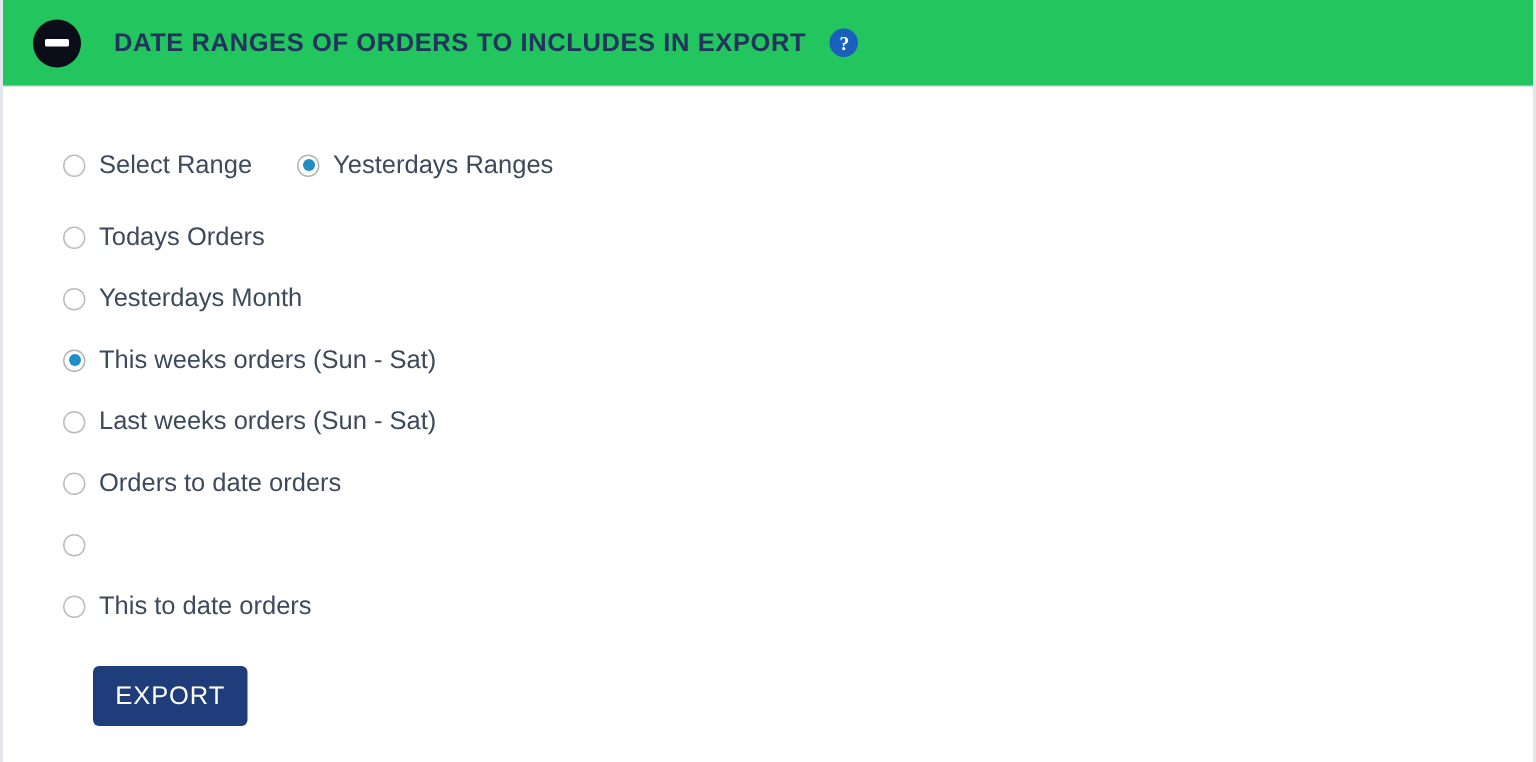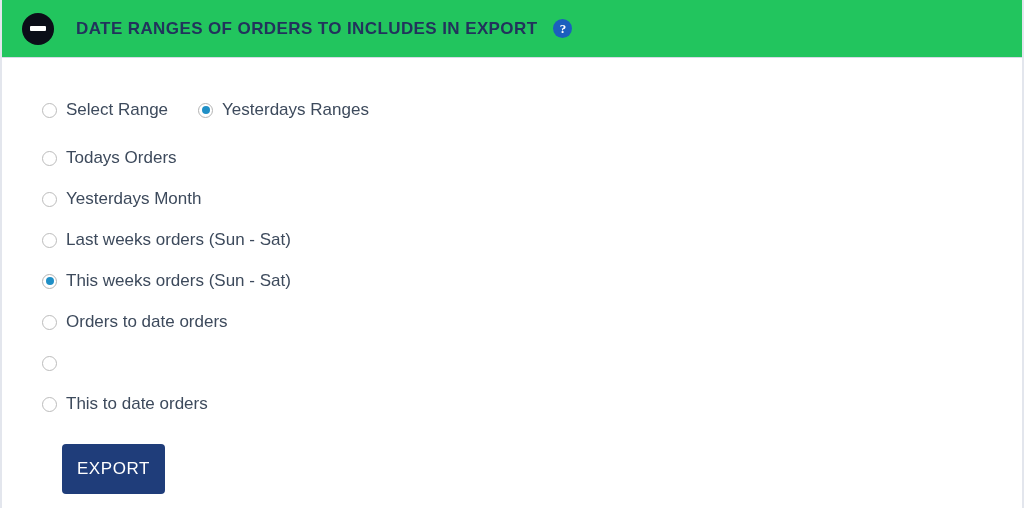--- a/index.html
+++ b/index.html
@@ -191,17 +191,17 @@
       </div>
 
       <div class="radio-item">
-        <span class="radio"></span>
-        <span class="radio-label">Last weeks orders (Sun - Sat)</span>
-      </div>
-
-      <div class="radio-item">
         <span class="radio checked"></span>
         <span class="radio-label">This weeks orders (Sun - Sat)</span>
       </div>
 
       <div class="radio-item">
         <span class="radio"></span>
+        <span class="radio-label">Last weeks orders (Sun - Sat)</span>
+      </div>
+
+      <div class="radio-item">
+        <span class="radio"></span>
         <span class="radio-label">Orders to date orders</span>
       </div>
 

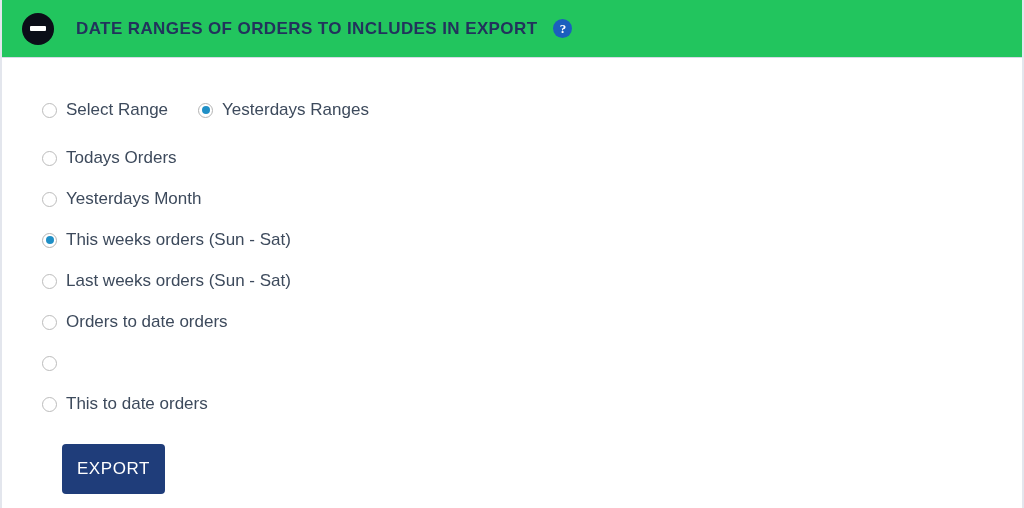--- a/index.html
+++ b/index.html
@@ -140,7 +140,7 @@
     margin-top: 11px;
     margin-left: 60px;
     width: 103px;
-    height: 50px;
+    height: 40px;
     background: #1f3d7a;
     color: #ffffff;
     font-size: 17px;

